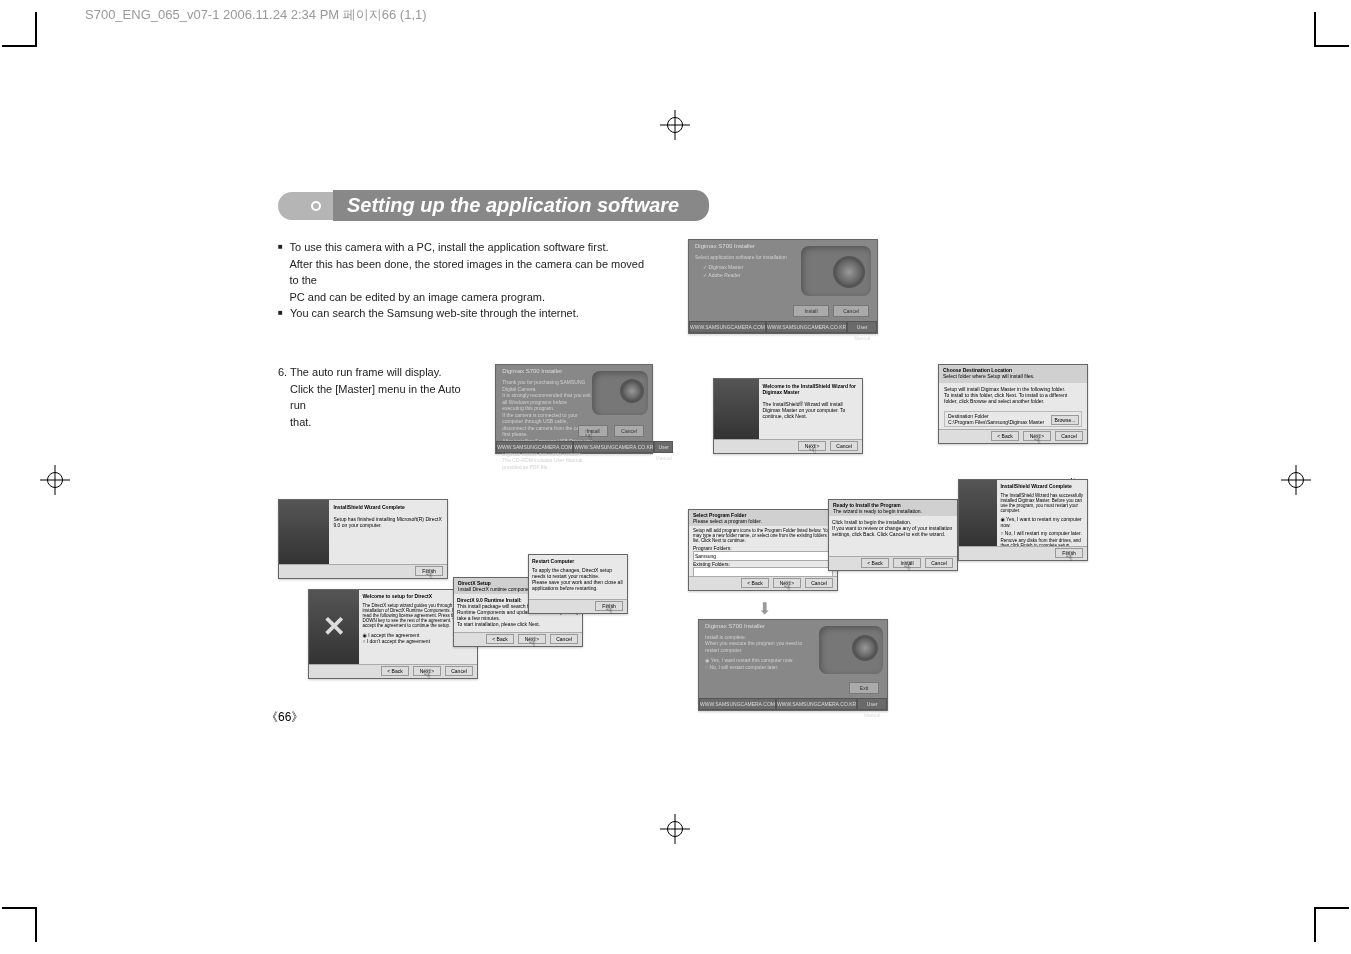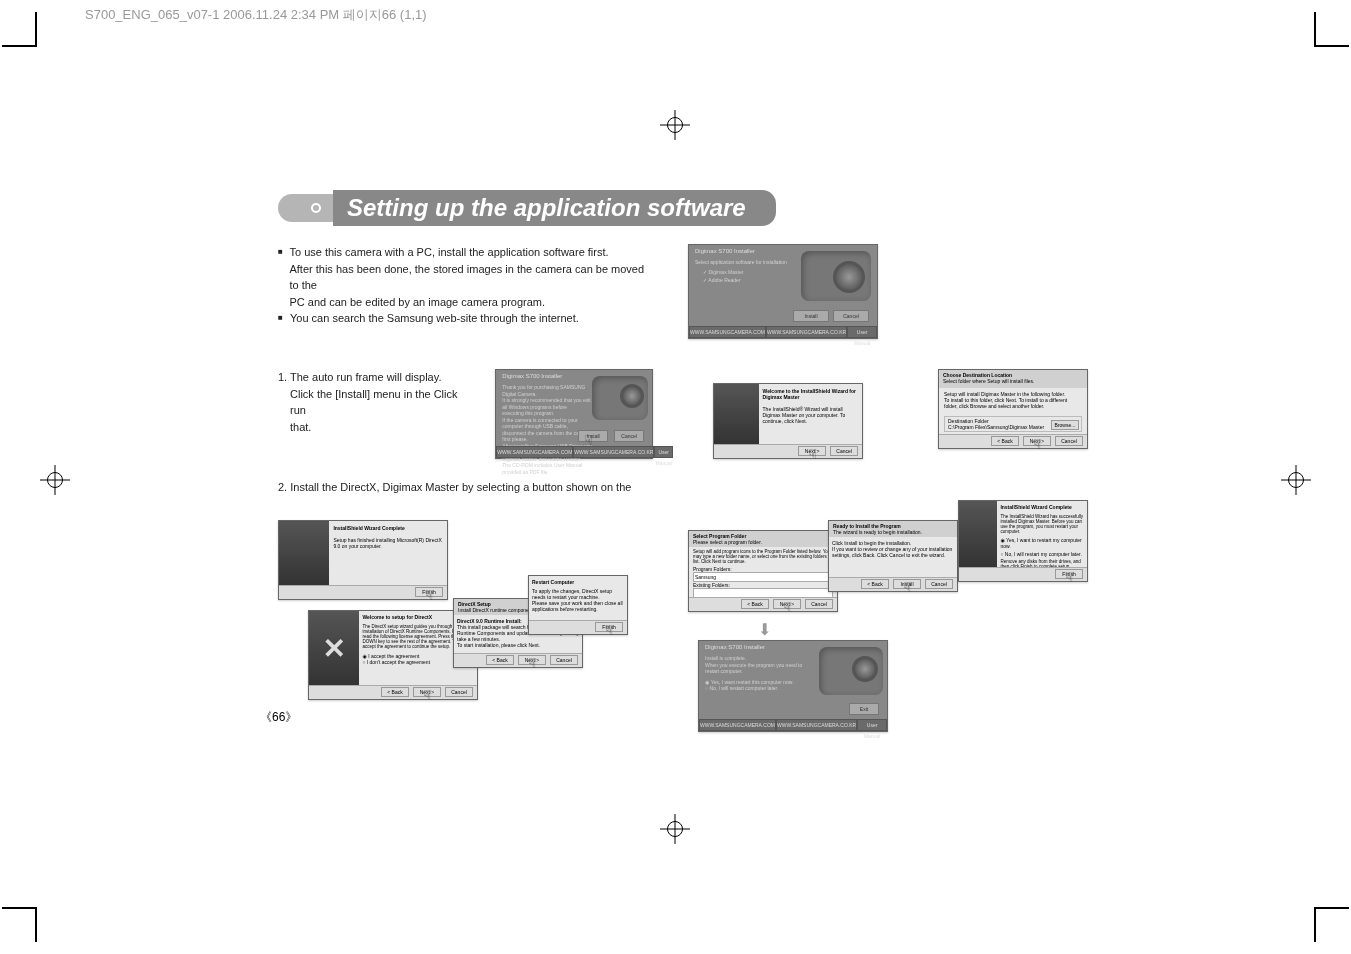--- a/index.html
+++ b/index.html
@@ -66,7 +66,7 @@
     .title-pill {
       background: #888;
       color: #fff;
-      font-size: 24px;
+      font-size: 20px;
       font-weight: bold;
       font-style: italic;
       padding: 4px 30px 4px 14px;

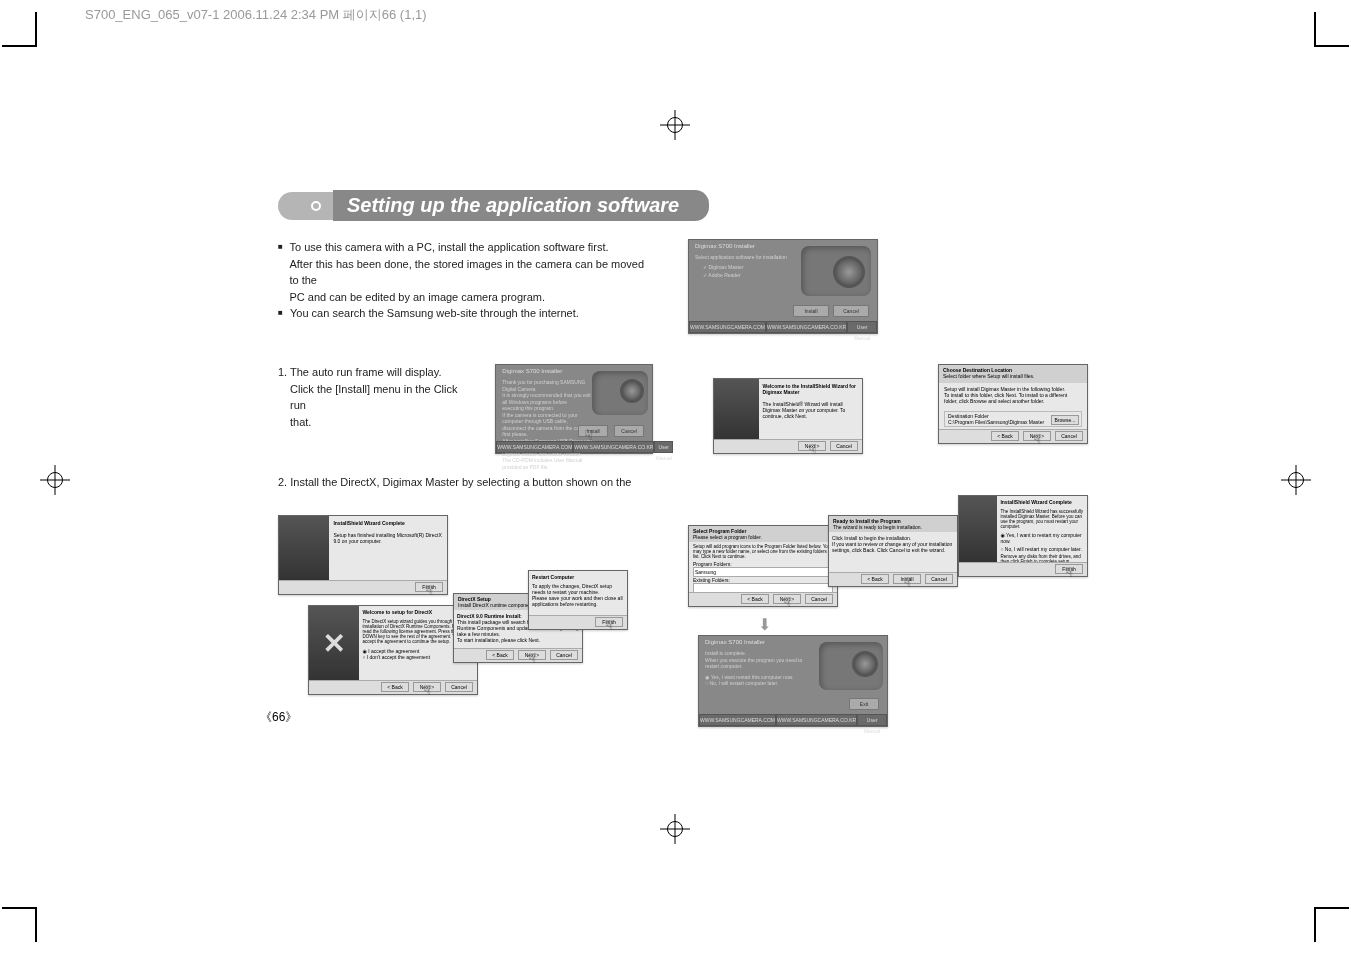--- a/index.html
+++ b/index.html
@@ -241,7 +241,7 @@
 
   <div style="display:flex; margin-top:30px; gap:20px;">
     <div class="numbered" style="width:200px;">
-      <div>1. The auto run frame will display.</div>
+      <div>6. The auto run frame will display.</div>
       <div style="padding-left:12px;">Click the [Install] menu in the Click run</div>
       <div style="padding-left:12px;">that.</div>
     </div>

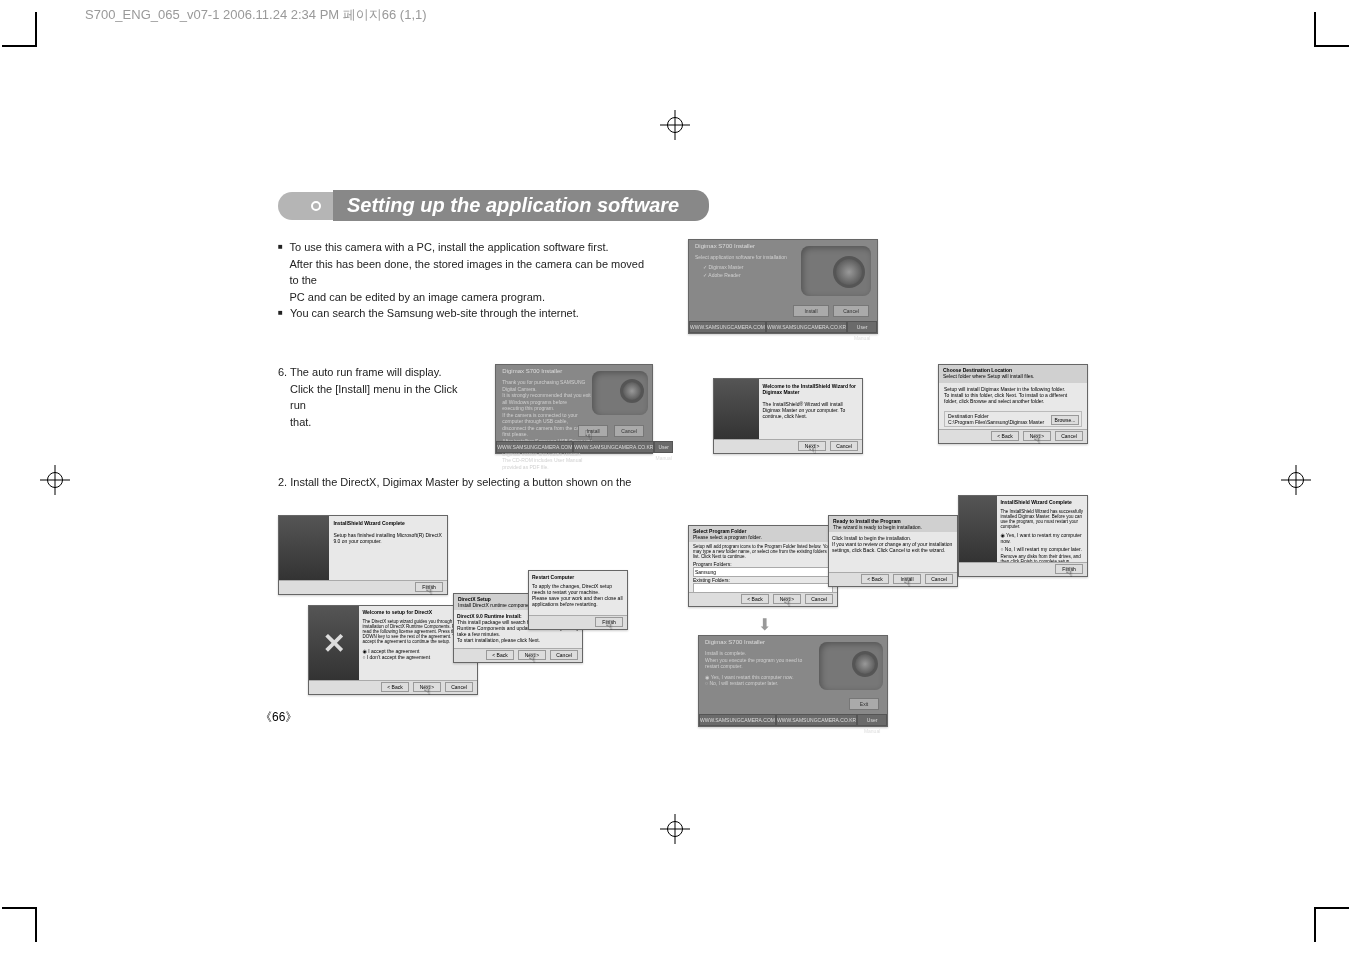--- a/index.html
+++ b/index.html
@@ -242,7 +242,7 @@
   <div style="display:flex; margin-top:30px; gap:20px;">
     <div class="numbered" style="width:200px;">
       <div>6. The auto run frame will display.</div>
-      <div style="padding-left:12px;">Click the [Install] menu in the Click run</div>
+      <div style="padding-left:12px;">Click the [Master] menu in the Auto run</div>
       <div style="padding-left:12px;">that.</div>
     </div>
 

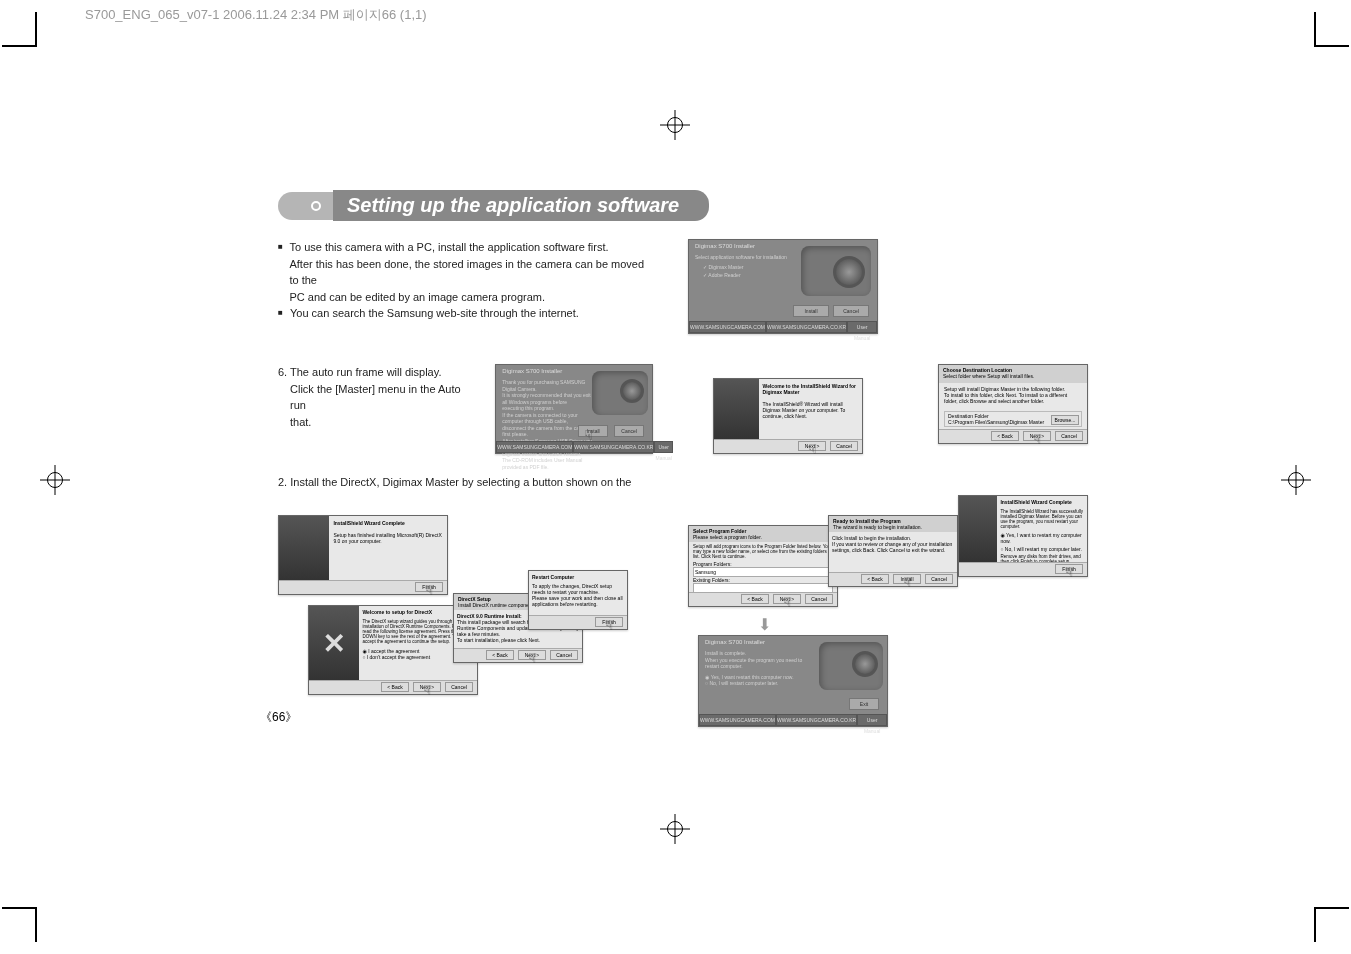--- a/index.html
+++ b/index.html
@@ -310,7 +310,6 @@
 
   <div style="margin-top:20px;">
     <div class="numbered">
-      <div>2. Install the DirectX, Digimax Master by selecting a button shown on the</div>
       <div style="padding-left:12px;text-align:right;">monitor.</div>
     </div>
   </div>

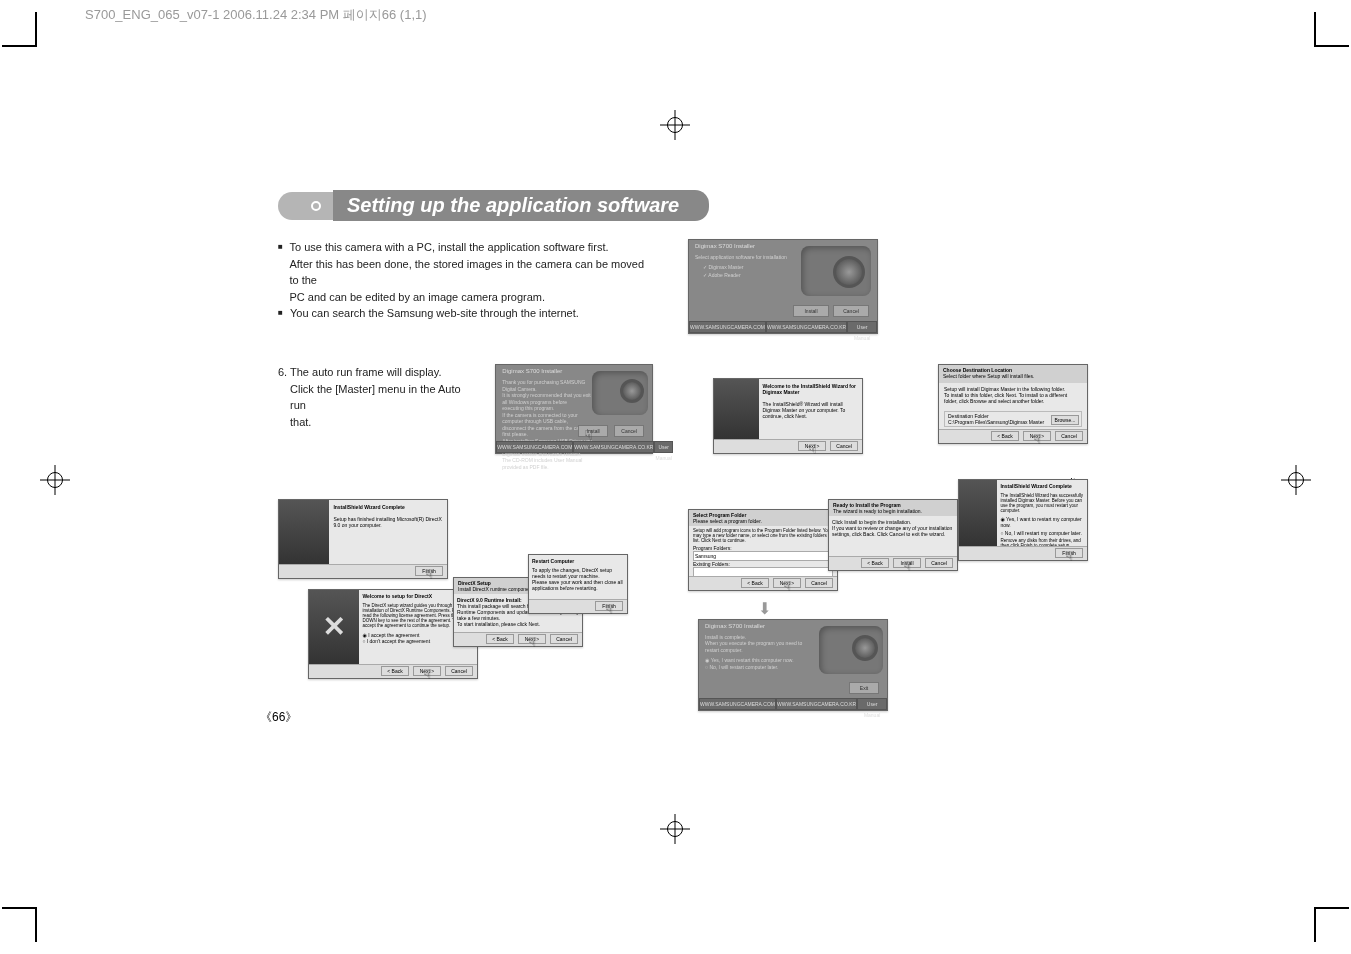--- a/index.html
+++ b/index.html
@@ -149,7 +149,7 @@
     .page-num {
       position: absolute;
       bottom: 228px;
-      left: 260px;
+      left: 266px;
       font-size: 12px;
     }
     .arrow-down {

